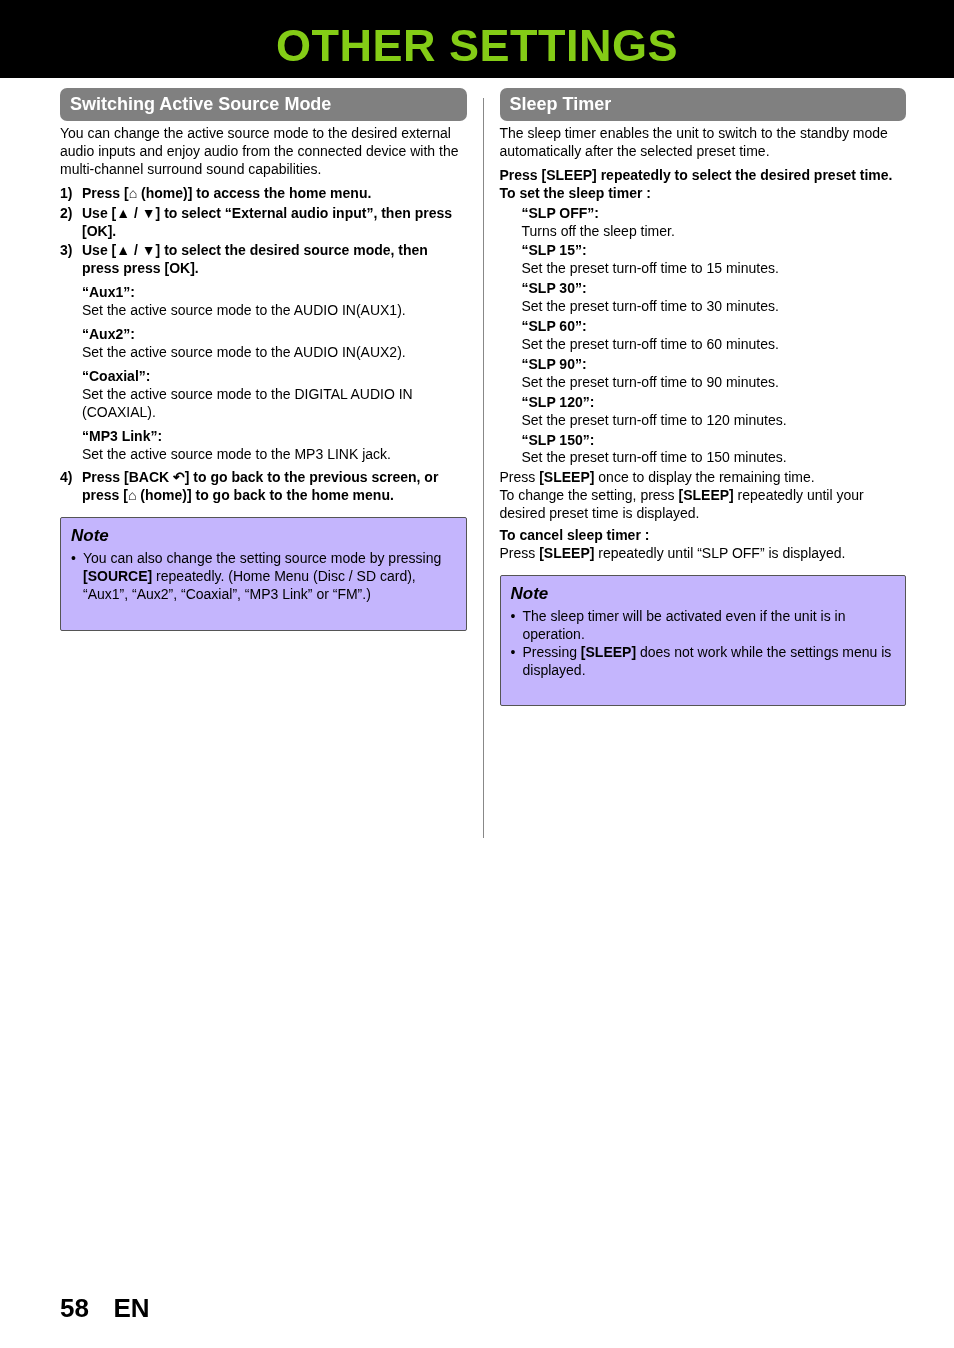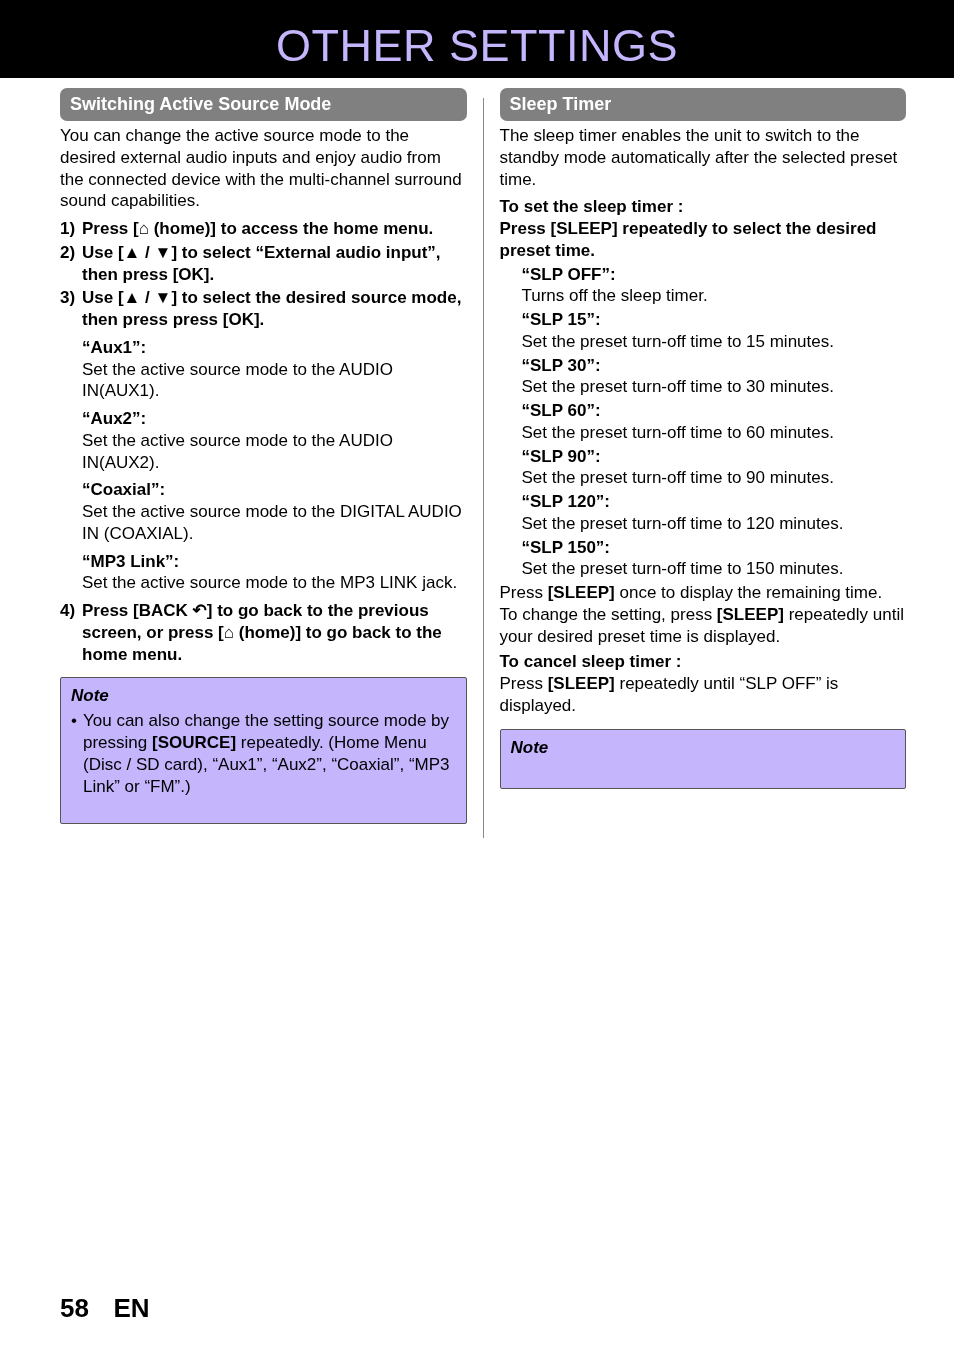--- a/index.html
+++ b/index.html
@@ -21,9 +21,9 @@
       padding-bottom: 6px;
     }
     .chapter-title {
-      color: #c4b5fd;
+      color: #84cc16;
       font-size: 45px;
-      font-weight: 400;
+      font-weight: 700;
       letter-spacing: 0.5px;
       text-align: center;
     }

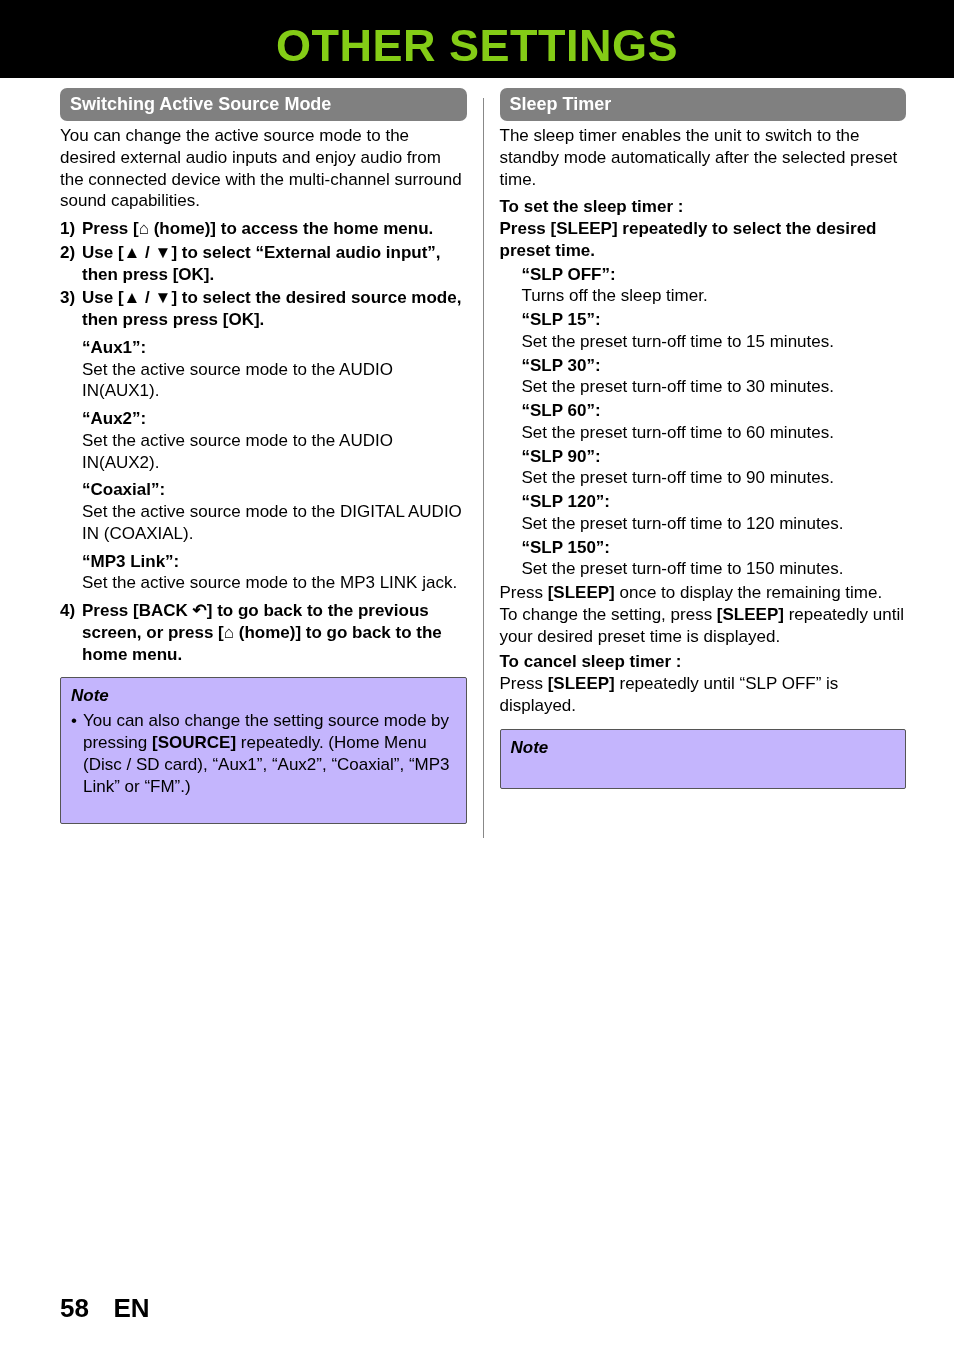--- a/index.html
+++ b/index.html
@@ -51,7 +51,7 @@
       border-radius: 7px;
       margin-bottom: 4px;
     }
-    p, li { font-size: 17px; line-height: 1.28; }
+    p, li { font-size: 14px; line-height: 1.28; }
     .intro { margin-bottom: 6px; }
     ol.steps { list-style: none; counter-reset: step; }
     ol.steps > li { font-weight: 700; padding-left: 22px; position: relative; margin-bottom: 2px; }

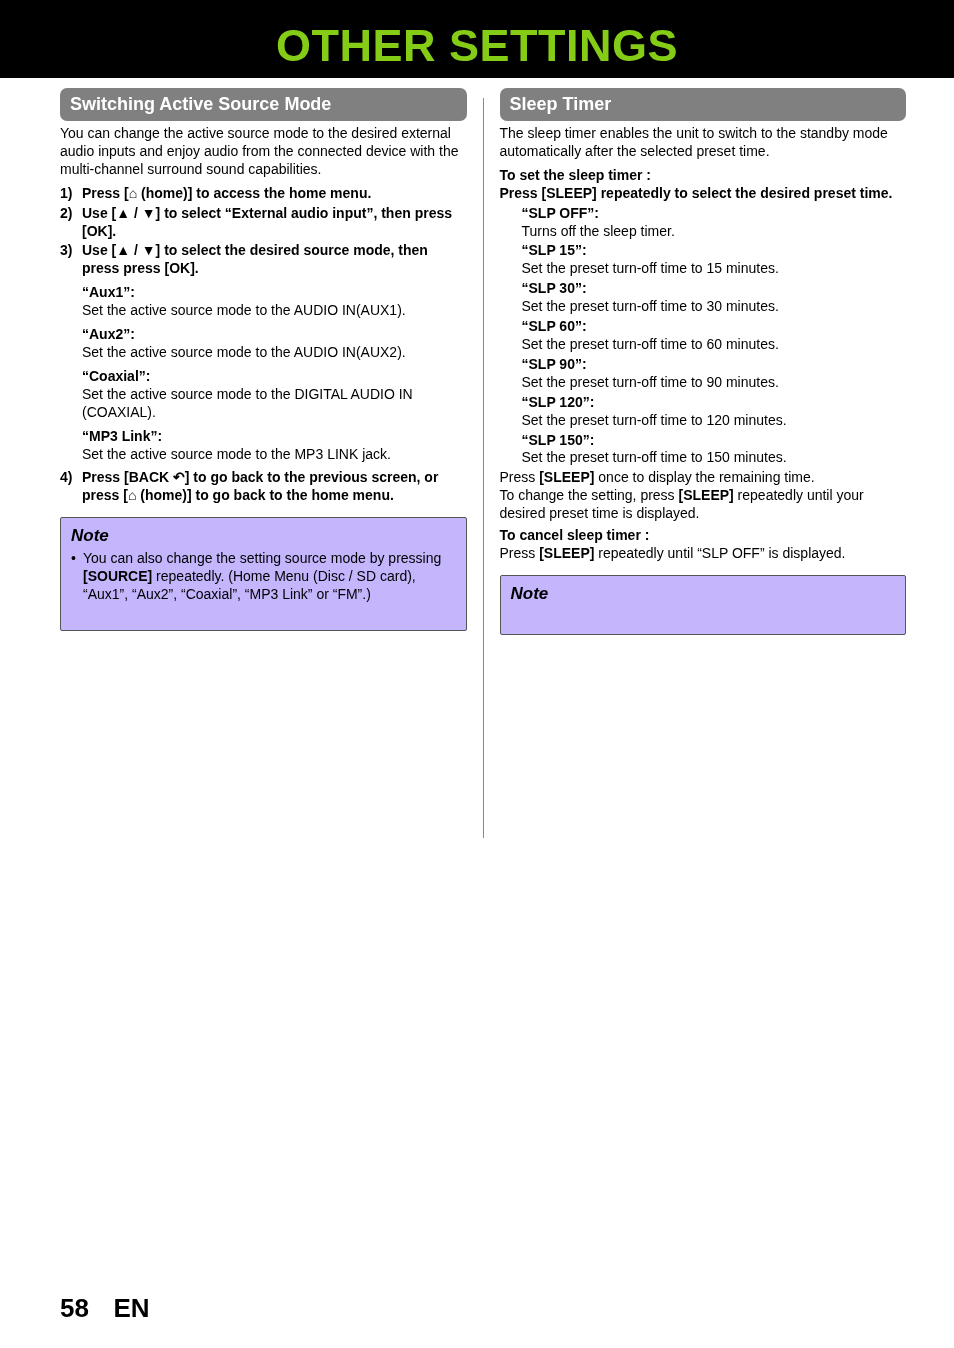--- a/index.html
+++ b/index.html
@@ -141,8 +141,8 @@
     <div class="section-header">Sleep Timer</div>
     <p class="intro">The sleep timer enables the unit to switch to the standby mode automatically after the selected preset time.</p>
 
+    <p class="instruction-bold">Press [SLEEP] repeatedly to select the desired preset time.</p>
     <p class="instruction-bold">To set the sleep timer :</p>
-    <p class="instruction-bold">Press [SLEEP] repeatedly to select the desired preset time.</p>
 
     <div class="sleep-options">
       <p class="option-label" style="margin-top:2px">“SLP OFF”:</p>

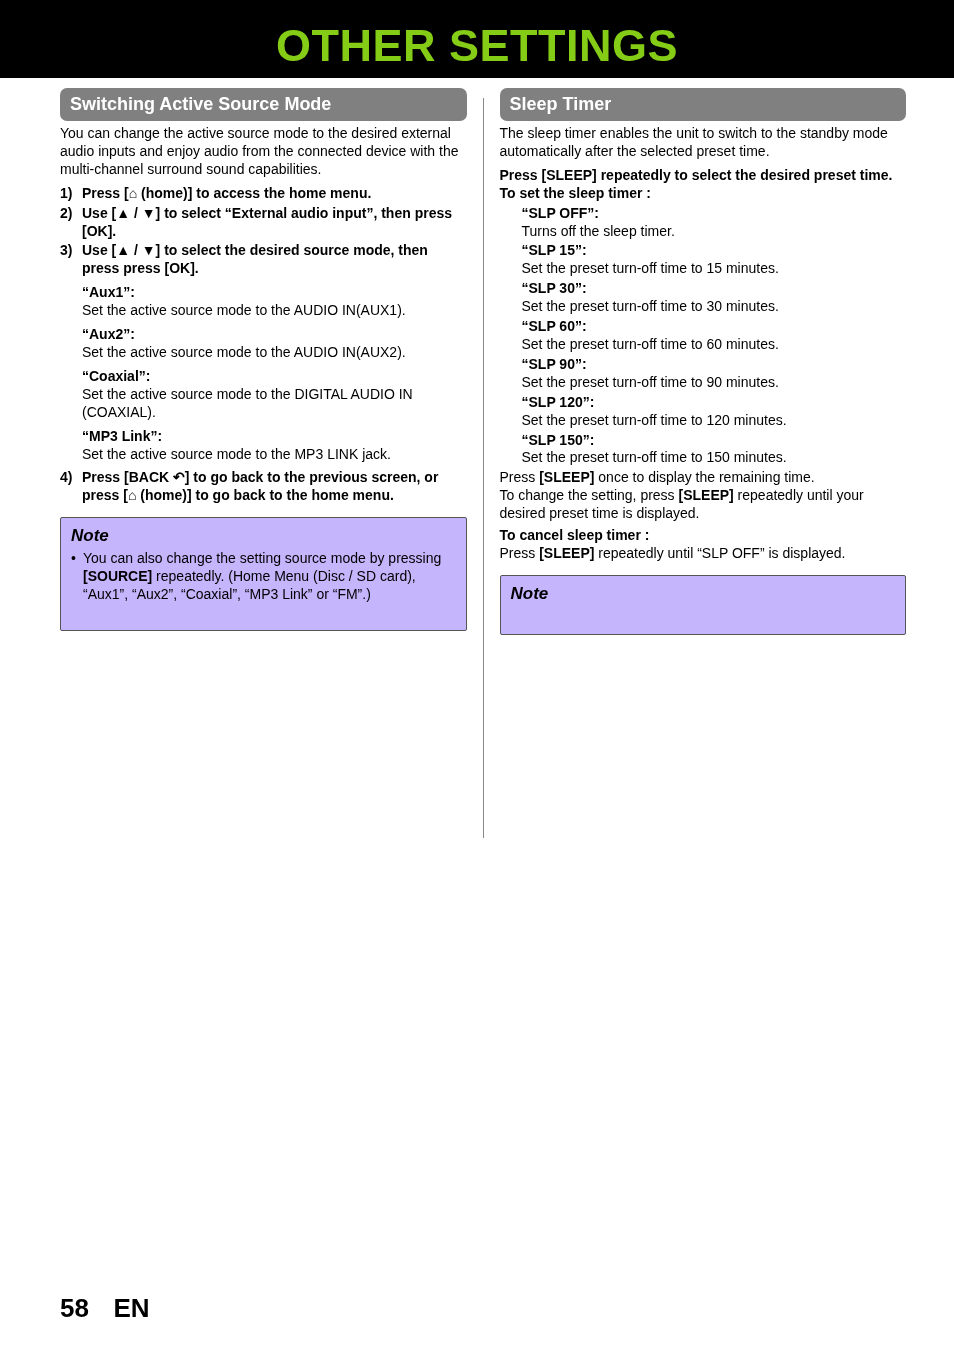--- a/index.html
+++ b/index.html
@@ -175,6 +175,12 @@
 
     <div class="note-box">
       <div class="note-title">Note</div>
+      <ul>
+        <li>The sleep timer will be activated even if the unit is in operation.</li>
+        <li>
+          <span>Pressing </span><span class="bold">[SLEEP]</span><span> does not work while the settings menu is displayed.</span>
+        </li>
+      </ul>
     </div>
   </div>
 

